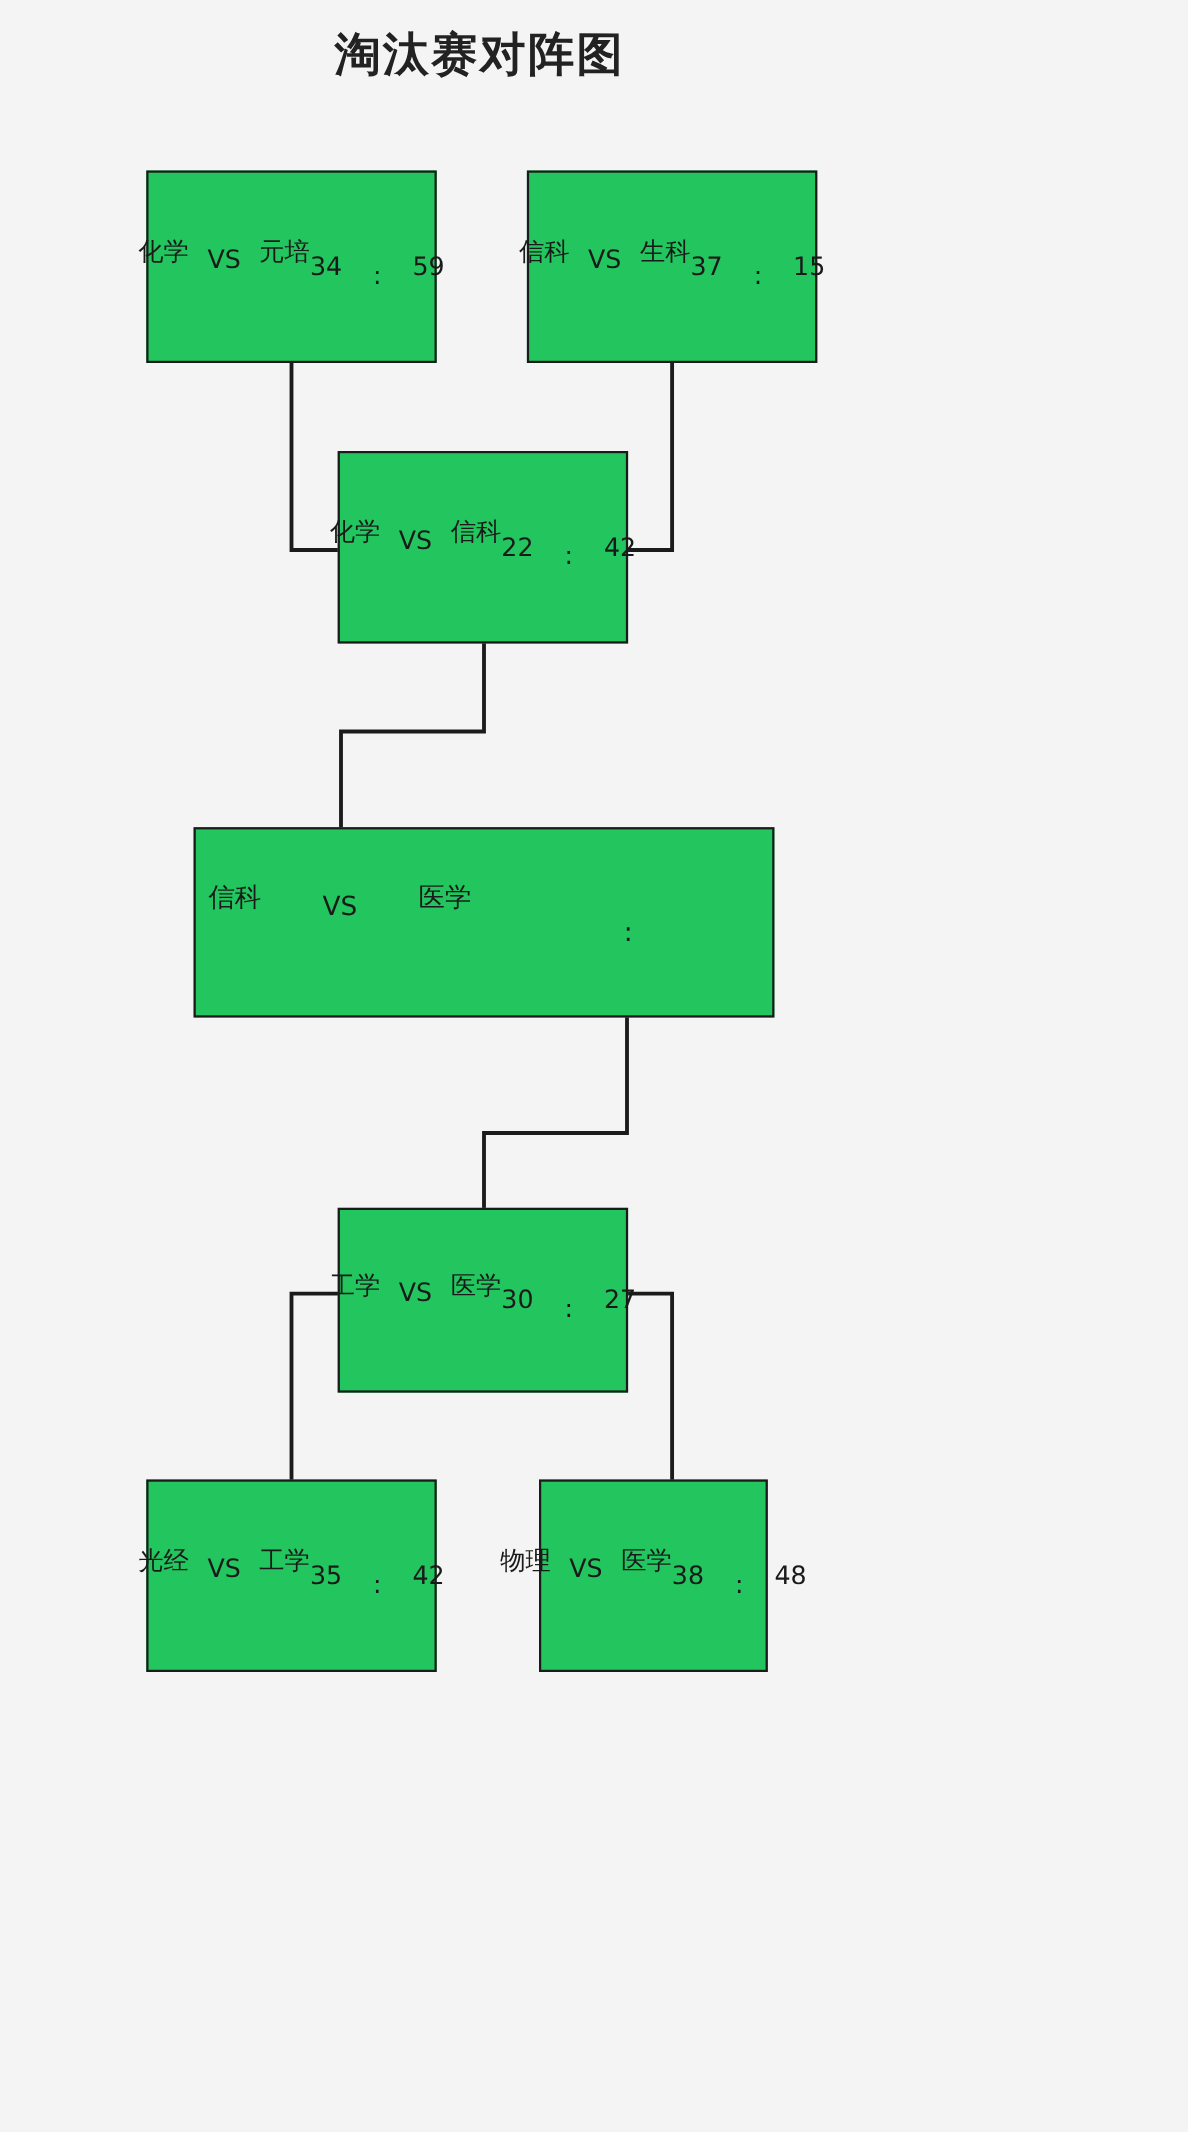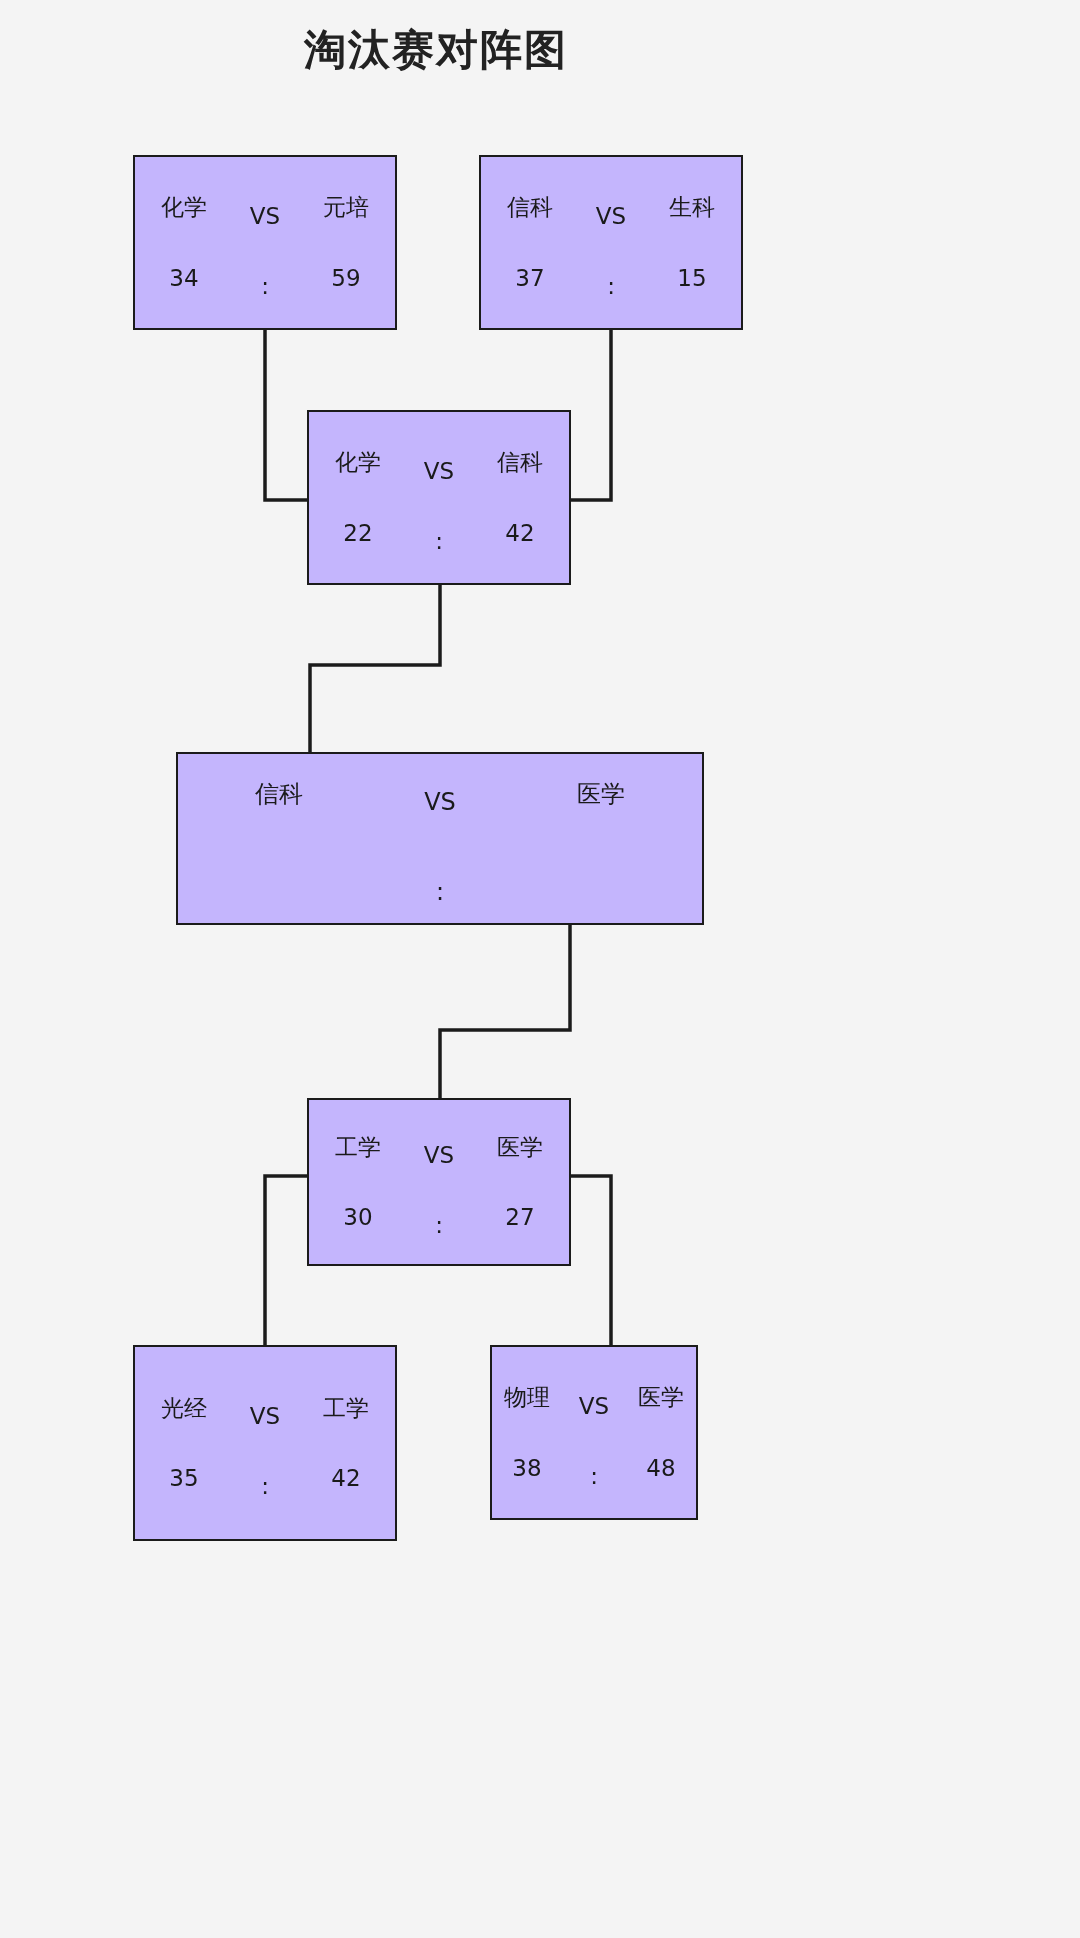--- a/index.html
+++ b/index.html
@@ -49,10 +49,10 @@
   .match-box {
     position: absolute;
     box-sizing: border-box;
-    background: #c4b5fd;
+    background: #22c55e;
     border: 2.5px solid #1b1b1b;
     display: flex;
-    flex-direction: column;
+    flex-direction: row;
     justify-content: center;
     z-index: 2;
   }

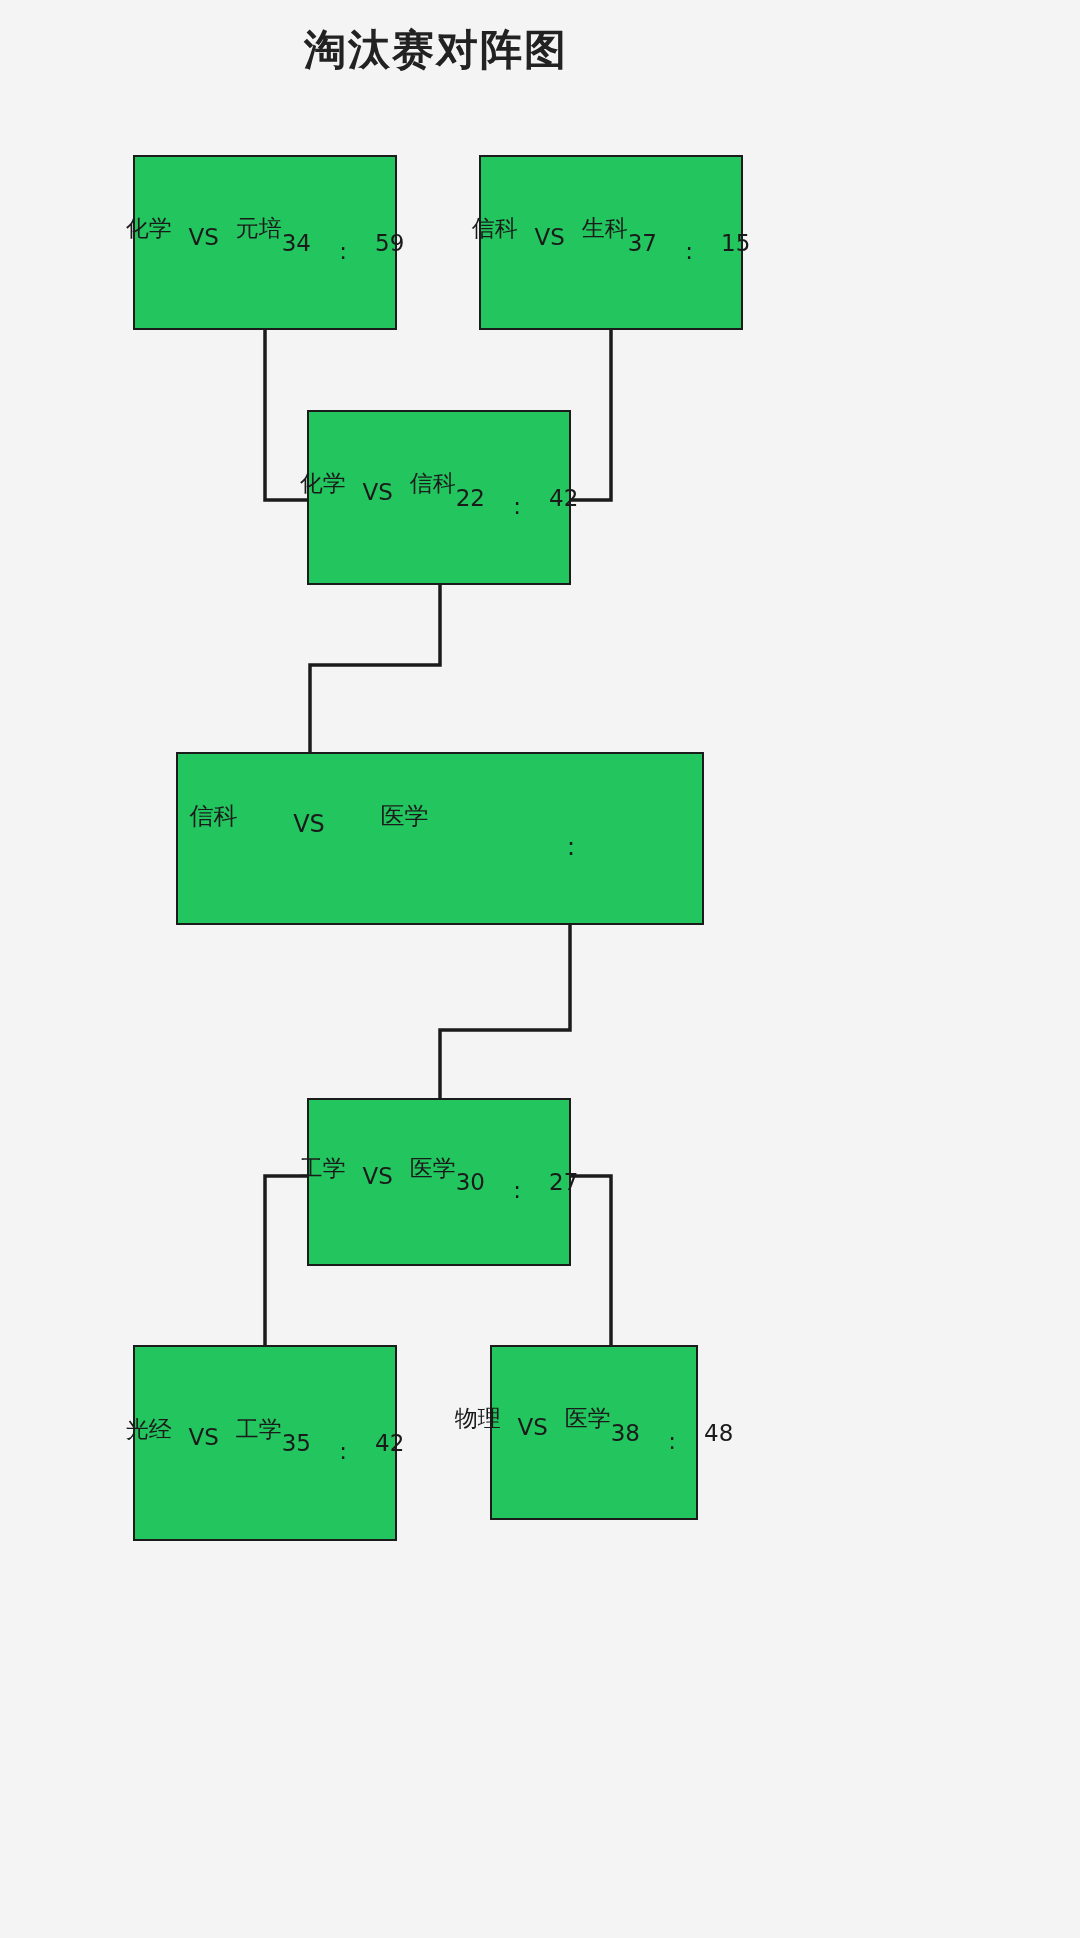--- a/index.html
+++ b/index.html
@@ -190,7 +190,7 @@
     </div>
   </div>
 
-  <div class="match-box" style="left:133px; top:1345px; width:264px; height:196px;">
+  <div class="match-box" style="left:133px; top:1345px; width:264px; height:175px;">
     <div class="team-row">
       <span class="cell-left">光经</span>
       <span class="cell-mid">VS</span>

